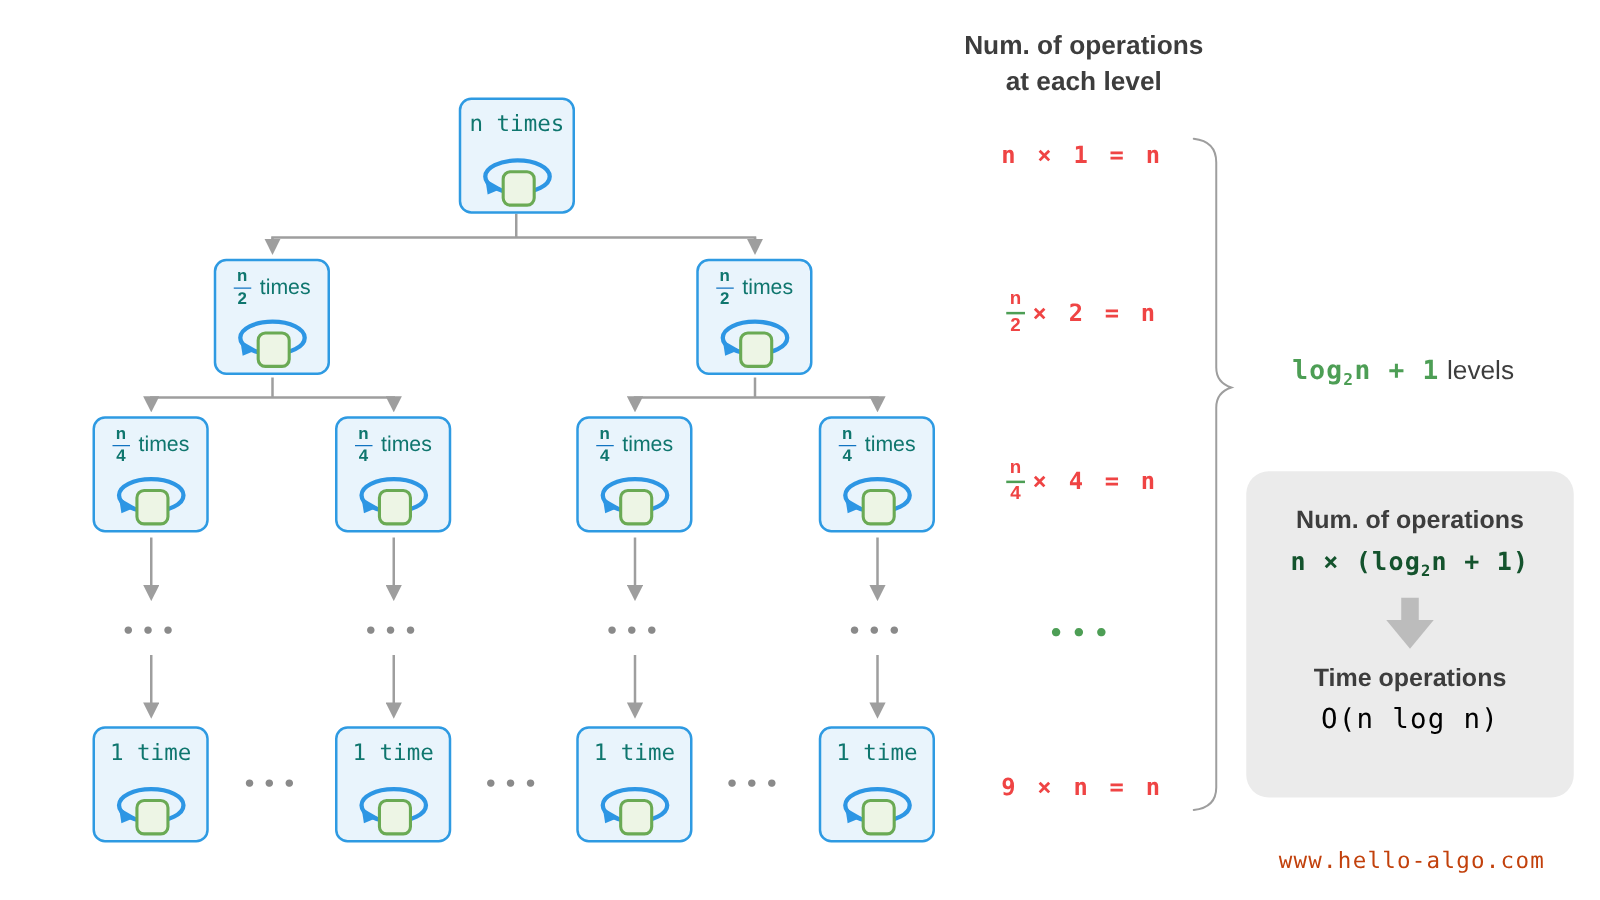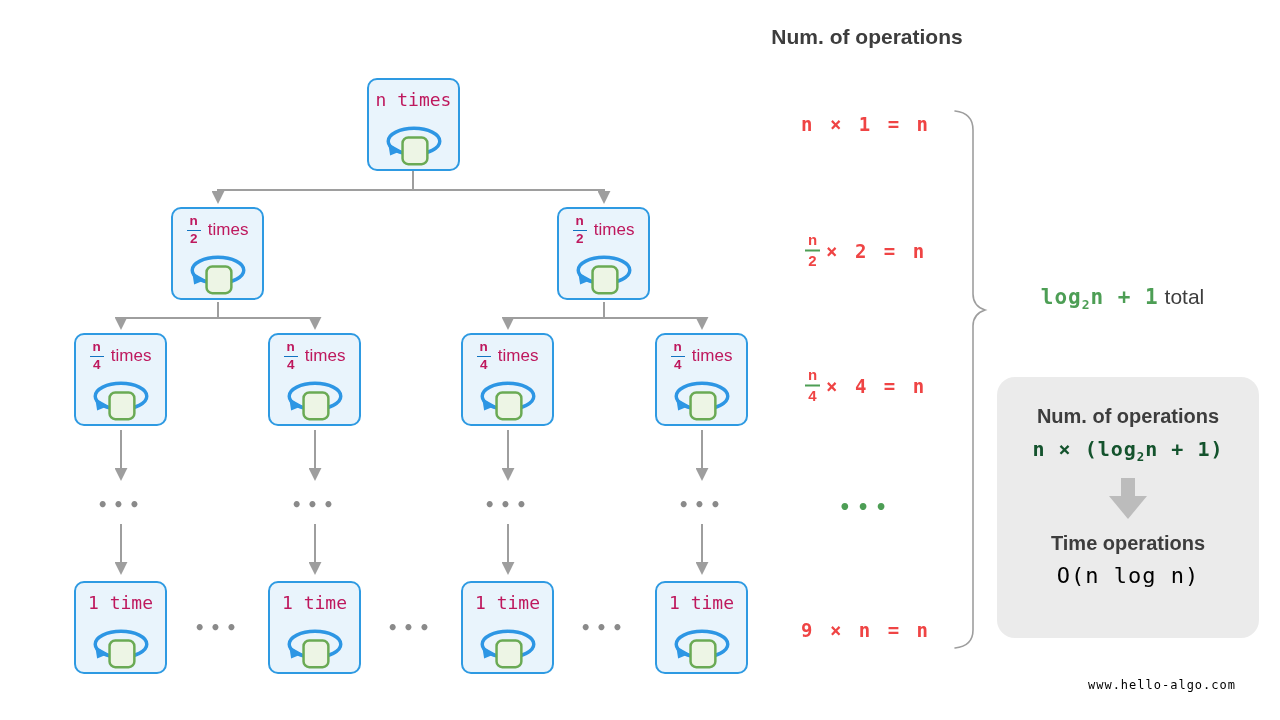--- a/index.html
+++ b/index.html
@@ -247,6 +247,7 @@
 
 <div class="col-header">
   <div>Num. of operations</div>
+  <div>at each level</div>
 </div>
 
 <div class="formula" id="f1">n × 1 = n</div>

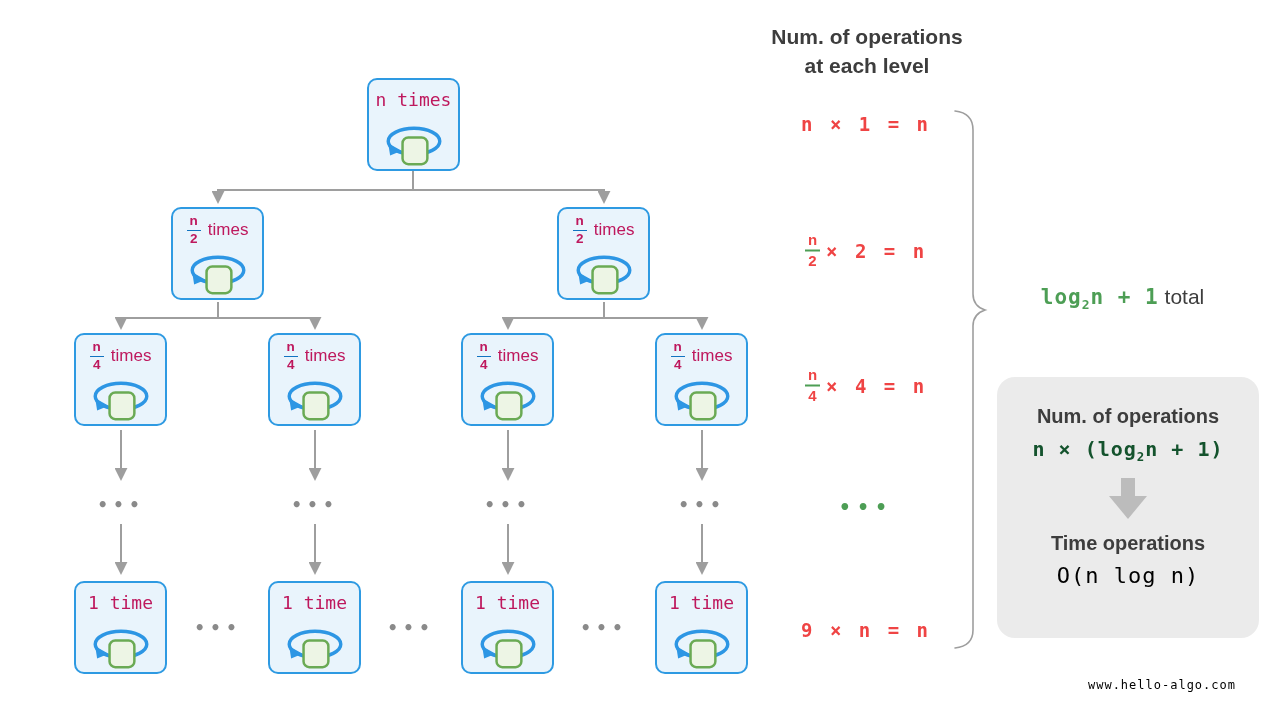--- a/index.html
+++ b/index.html
@@ -12,7 +12,7 @@
         border:2.5px solid #2e9ae2;border-radius:10px;background:#e9f4fc;
         display:flex;flex-direction:column;align-items:center;}
   .node-label{margin-top:9px;font-family:"DejaVu Sans Mono",monospace;font-size:18px;
-        color:#be185d;display:flex;align-items:center;gap:7px;white-space:nowrap;}
+        color:#0f766e;display:flex;align-items:center;gap:7px;white-space:nowrap;}
   .node-label.fr{margin-top:5px;font-family:"Liberation Sans",sans-serif;font-size:17px;font-weight:500;}
   .nf{display:flex;flex-direction:column;align-items:center;font-size:13.5px;font-weight:bold;line-height:1.08;}
   .nf .nf-num{border-bottom:1.6px solid #1173c1;padding:0 3px 1px;}

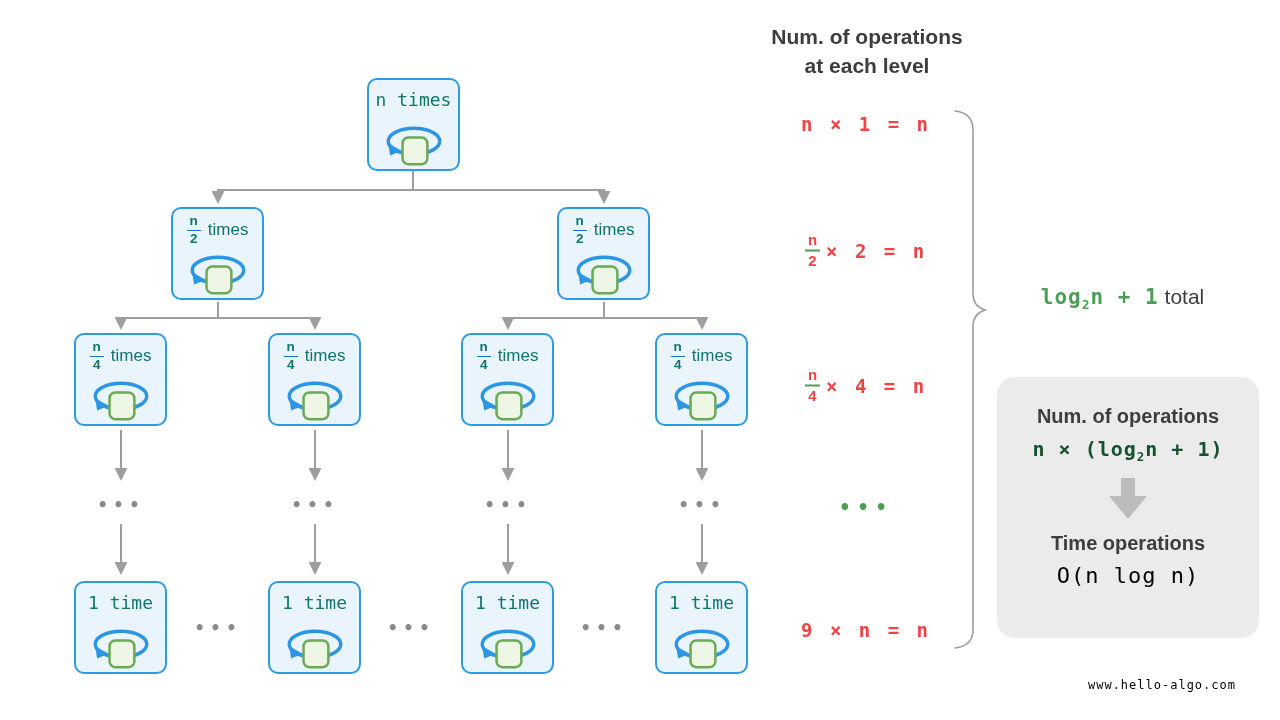--- a/index.html
+++ b/index.html
@@ -272,7 +272,7 @@
 
 <div id="levels-note">
   <div>
-    <span class="mono-green"><span>log</span><sub>2</sub><span>n + 1</span></span><span> total</span>
+    <span class="mono-green"><span>log</span><sub>2</sub><span>n + 1</span></span><span> levels</span>
   </div>
 </div>
 

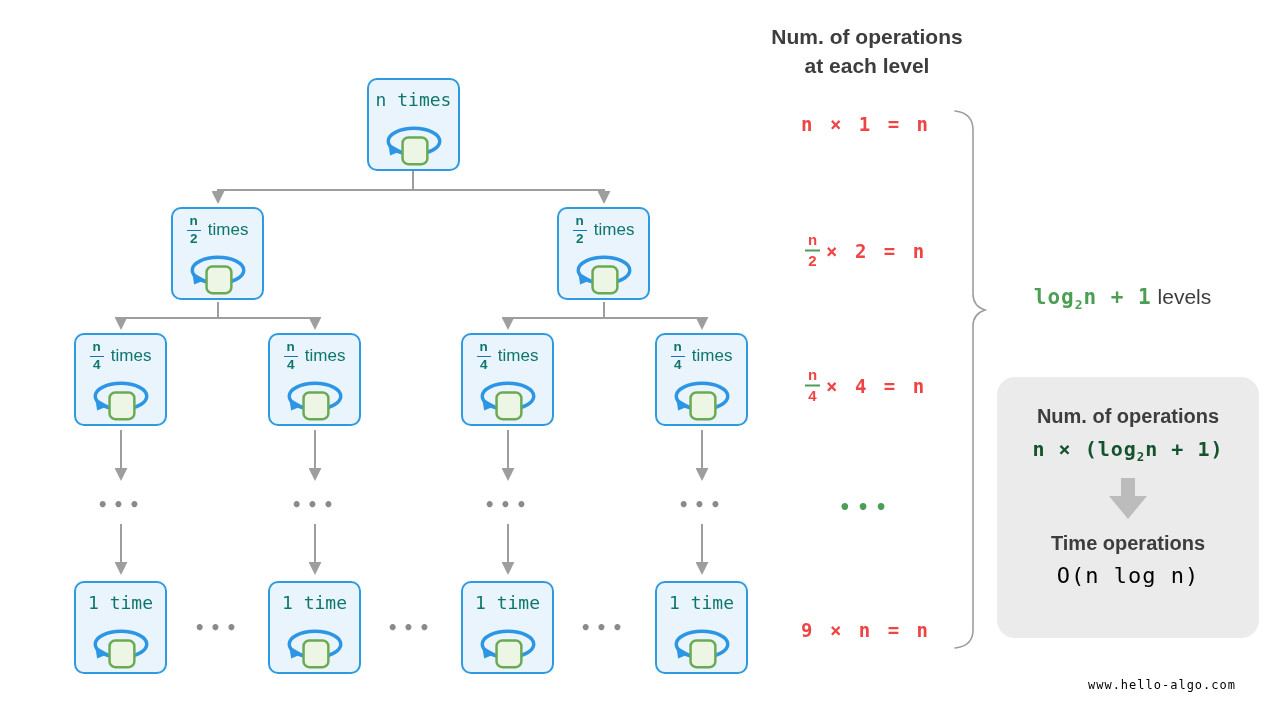--- a/index.html
+++ b/index.html
@@ -65,7 +65,7 @@
 
   
   #watermark{position:absolute;right:44px;top:678px;font-family:"DejaVu Sans Mono",monospace;
-        font-size:12px;color:#000000;letter-spacing:1px;}
+        font-size:18px;color:#c2410c;letter-spacing:1px;}
 </style>
 </head>
 <body>

